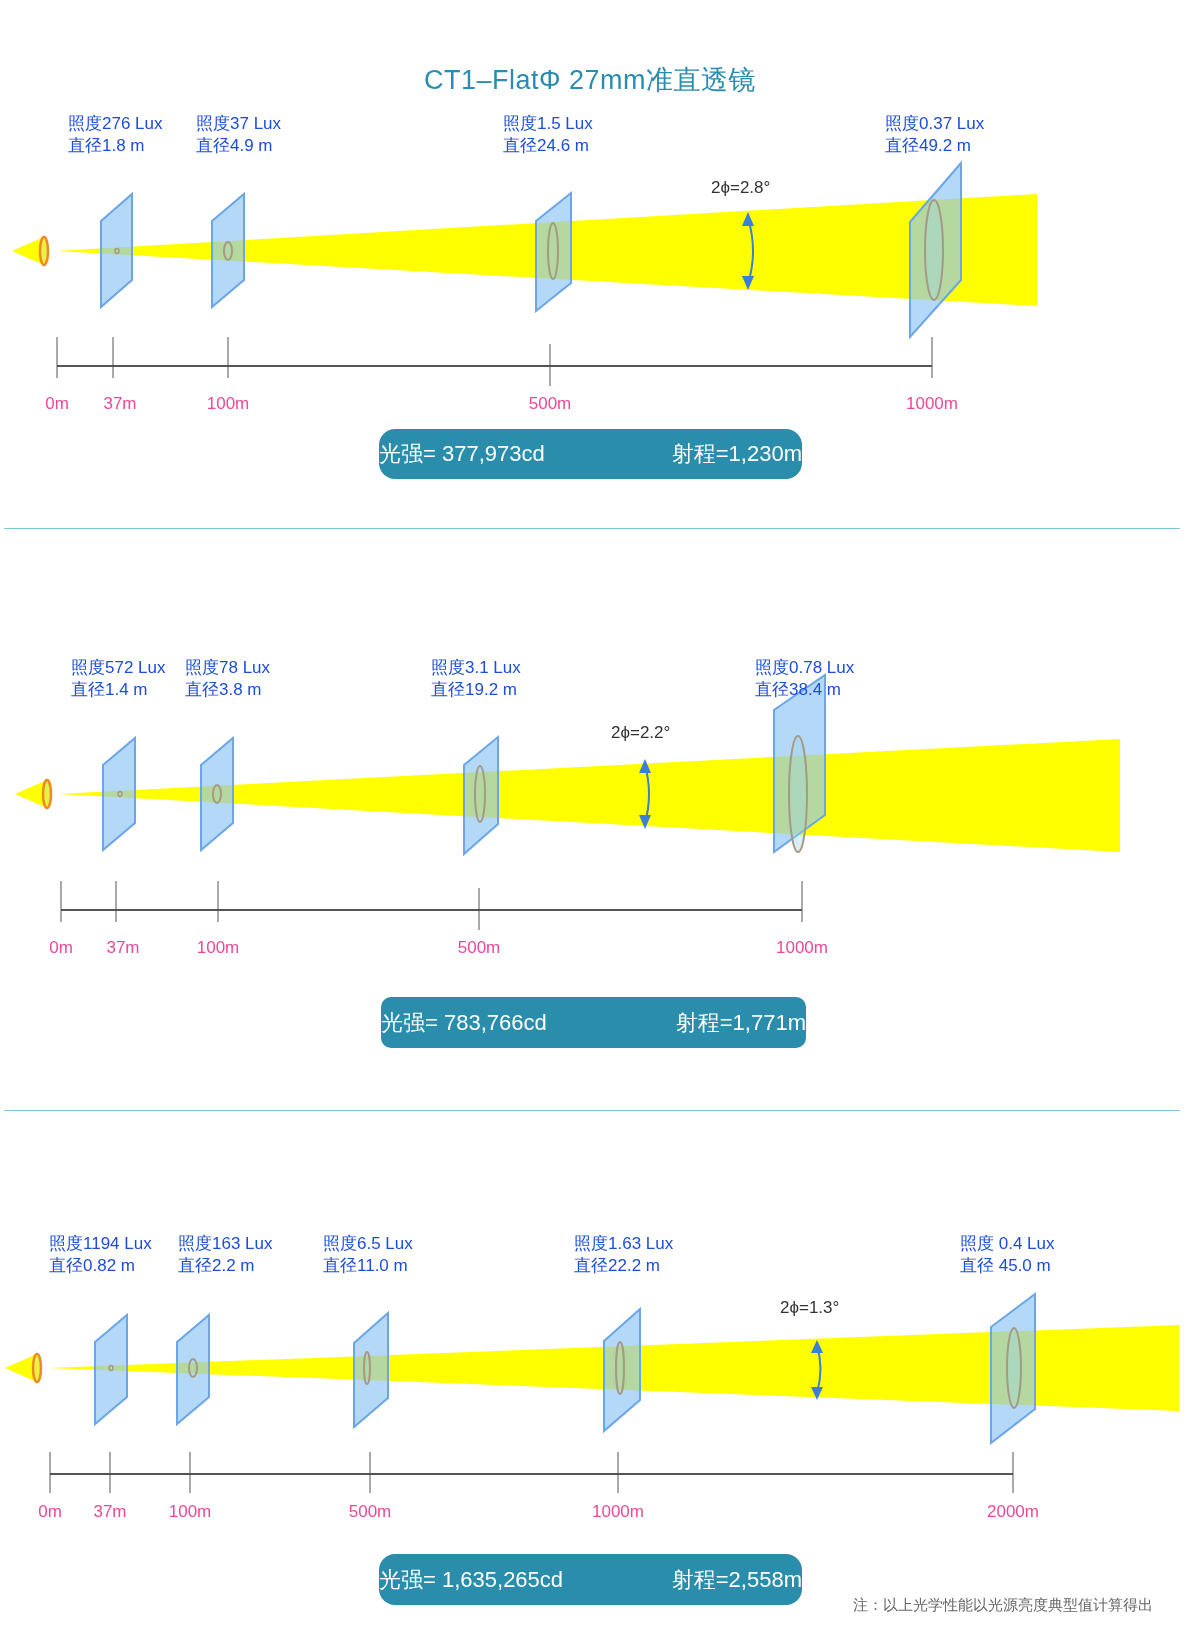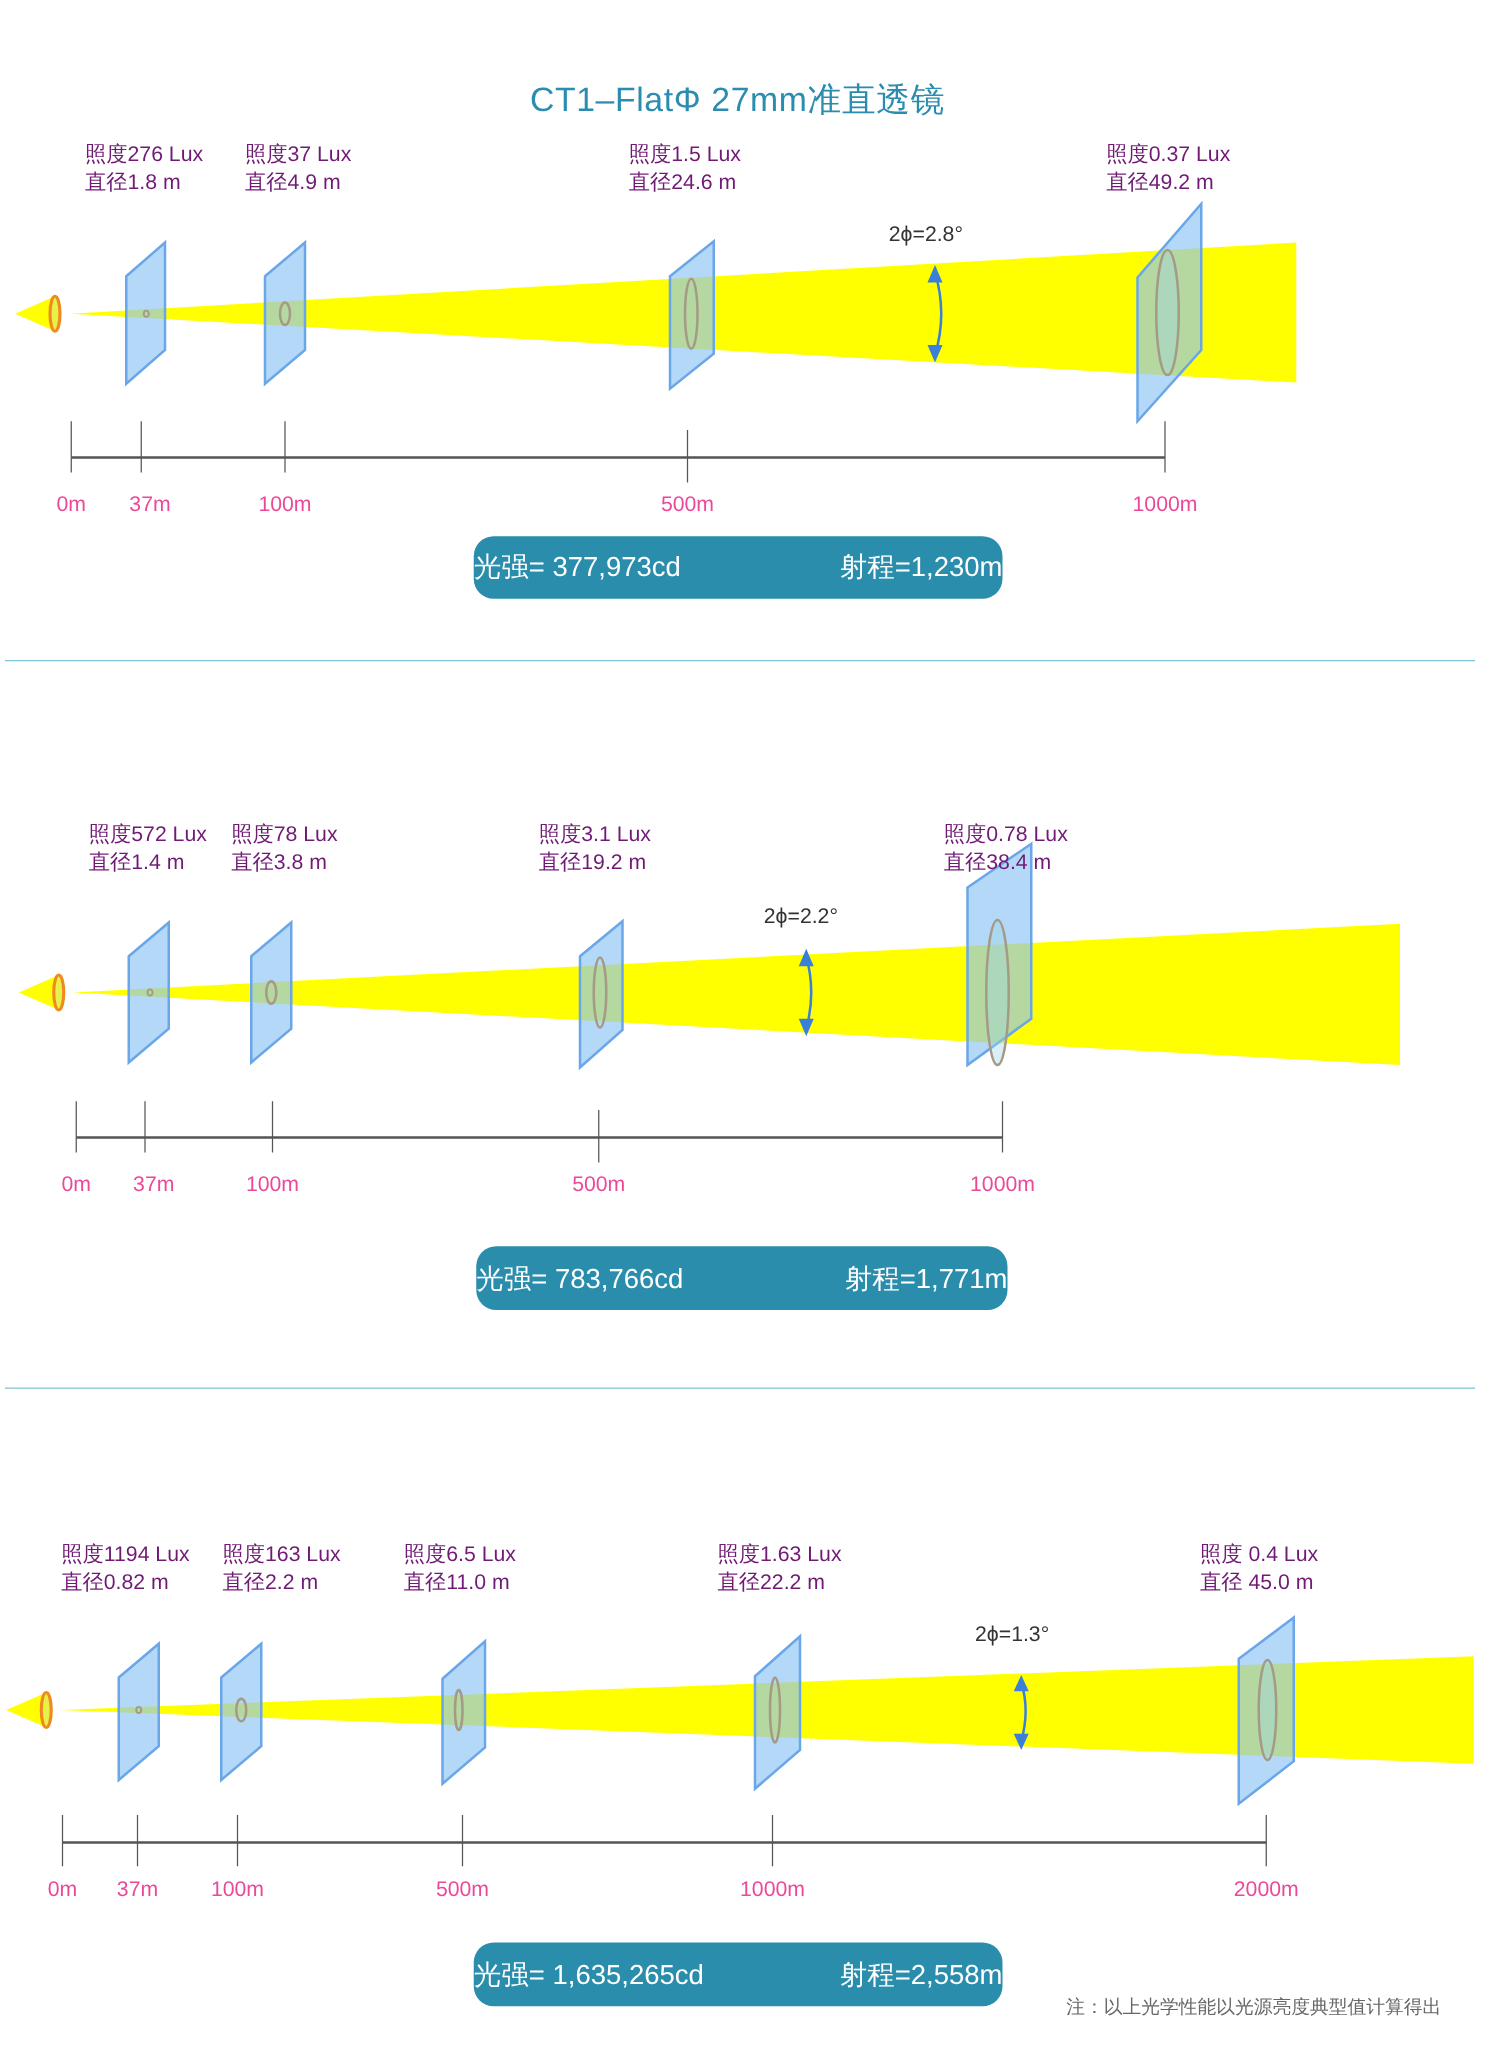--- a/index.html
+++ b/index.html
@@ -6,7 +6,7 @@
   body{width:1200px;height:1651px;position:relative;overflow:hidden;font-family:"Liberation Sans","DejaVu Sans",sans-serif;}
   .section{position:absolute;left:0;width:1200px;}
   .title{position:absolute;left:0;width:1180px;text-align:center;color:#2a8db0;font-size:27px;letter-spacing:0.5px;}
-  .label{position:absolute;color:#701a75;font-size:17px;line-height:22px;white-space:nowrap;}
+  .label{position:absolute;color:#1d4ed8;font-size:17px;line-height:22px;white-space:nowrap;}
   .angle{position:absolute;color:#333;font-size:17px;white-space:nowrap;}
   .tick-label{position:absolute;color:#ec4899;font-size:17px;transform:translateX(-50%);white-space:nowrap;}
   .badge{position:absolute;background:#2a8dab;color:#ffffff;border-radius:16px;font-size:22px;display:flex;align-items:center;justify-content:space-between;gap:48px;}

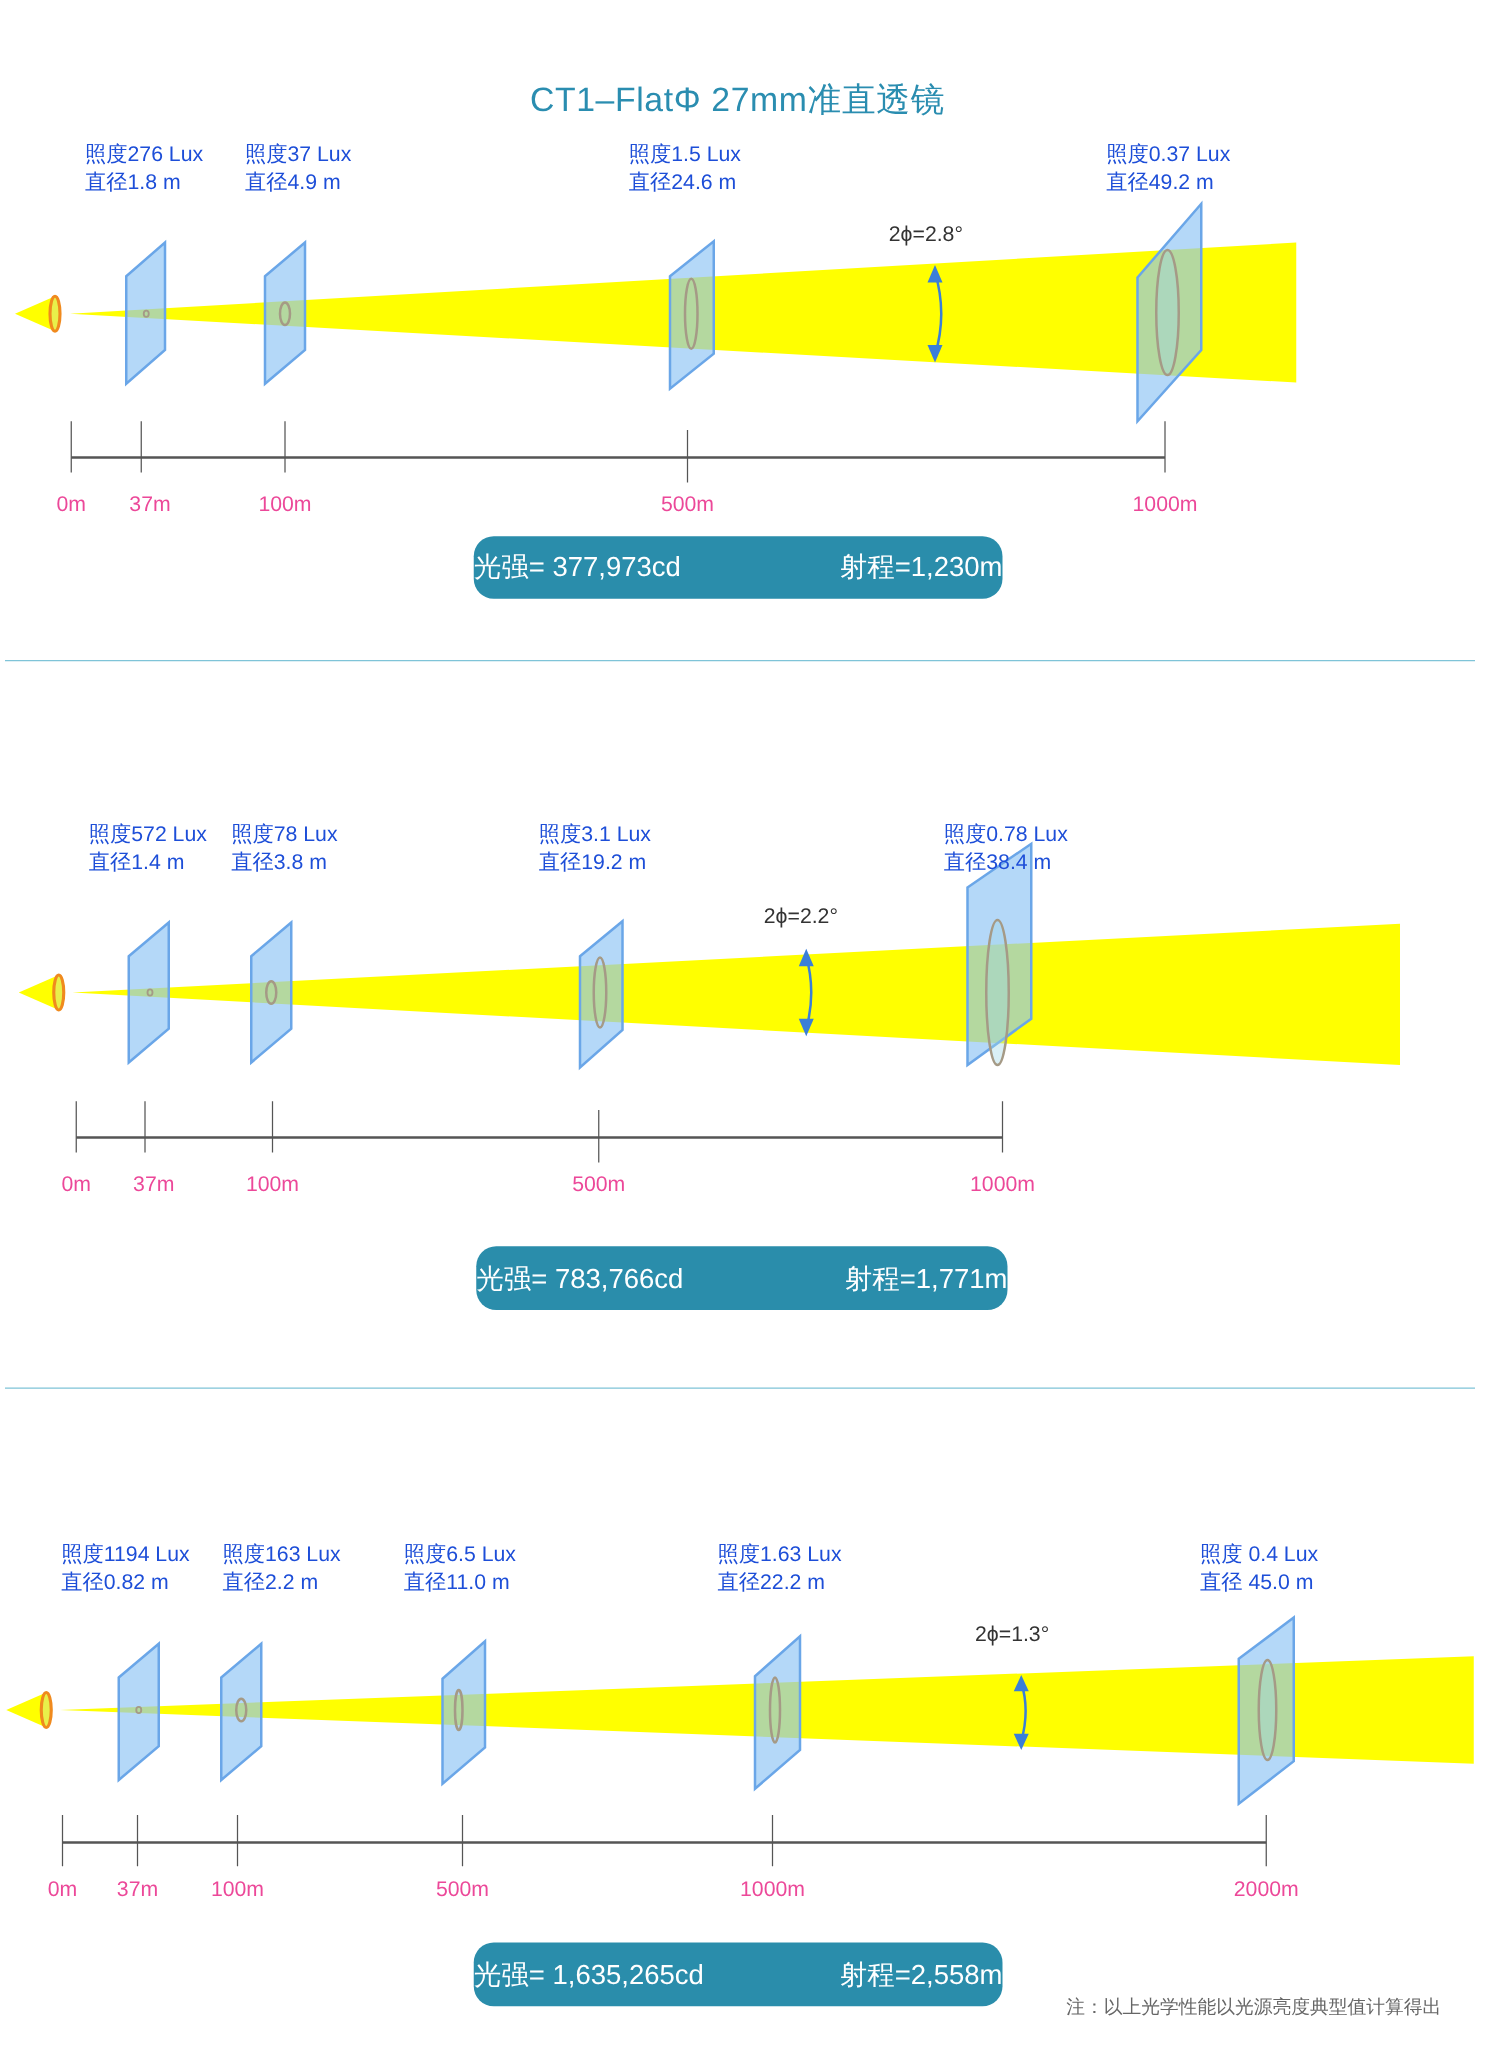--- a/index.html
+++ b/index.html
@@ -152,7 +152,7 @@
   <div class="tick-label" style="left:479px;top:409px;">500m</div>
   <div class="tick-label" style="left:802px;top:409px;">1000m</div>
 
-  <div class="badge" style="left:381px;top:468px;width:425px;height:51px;">
+  <div class="badge" style="left:381px;top:468px;width:425px;height:51px;border-radius:10px;">
     <span>光强= 783,766cd</span>
     <span>射程=1,771m</span>
   </div>

